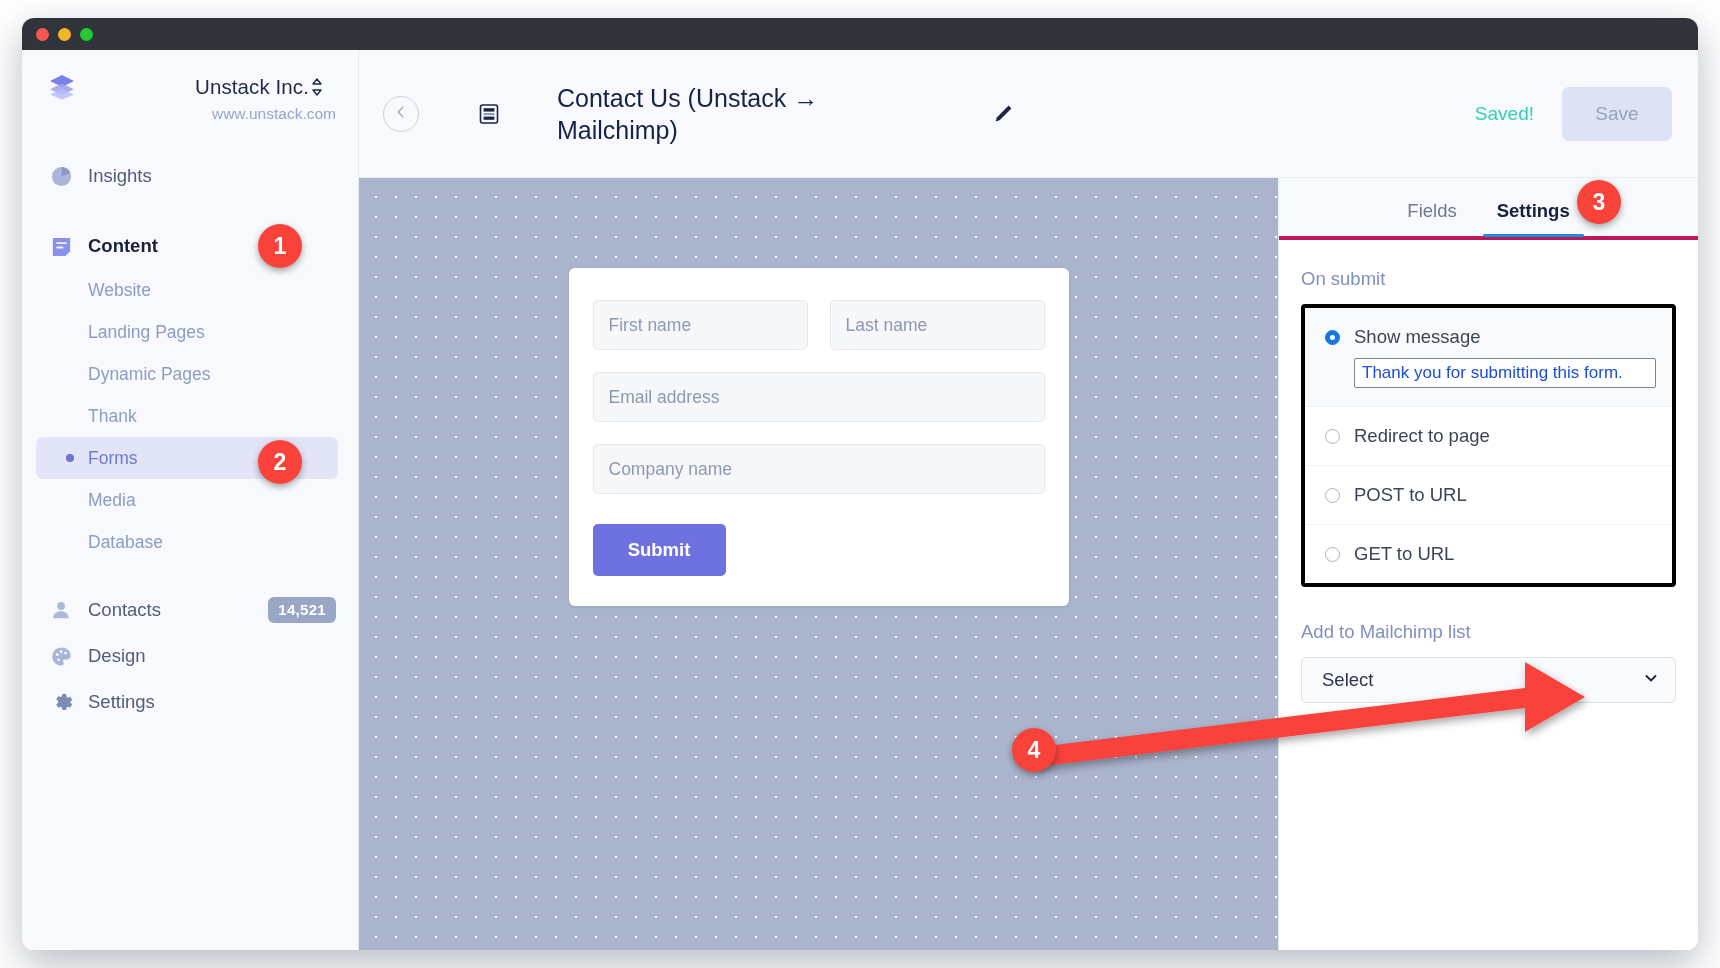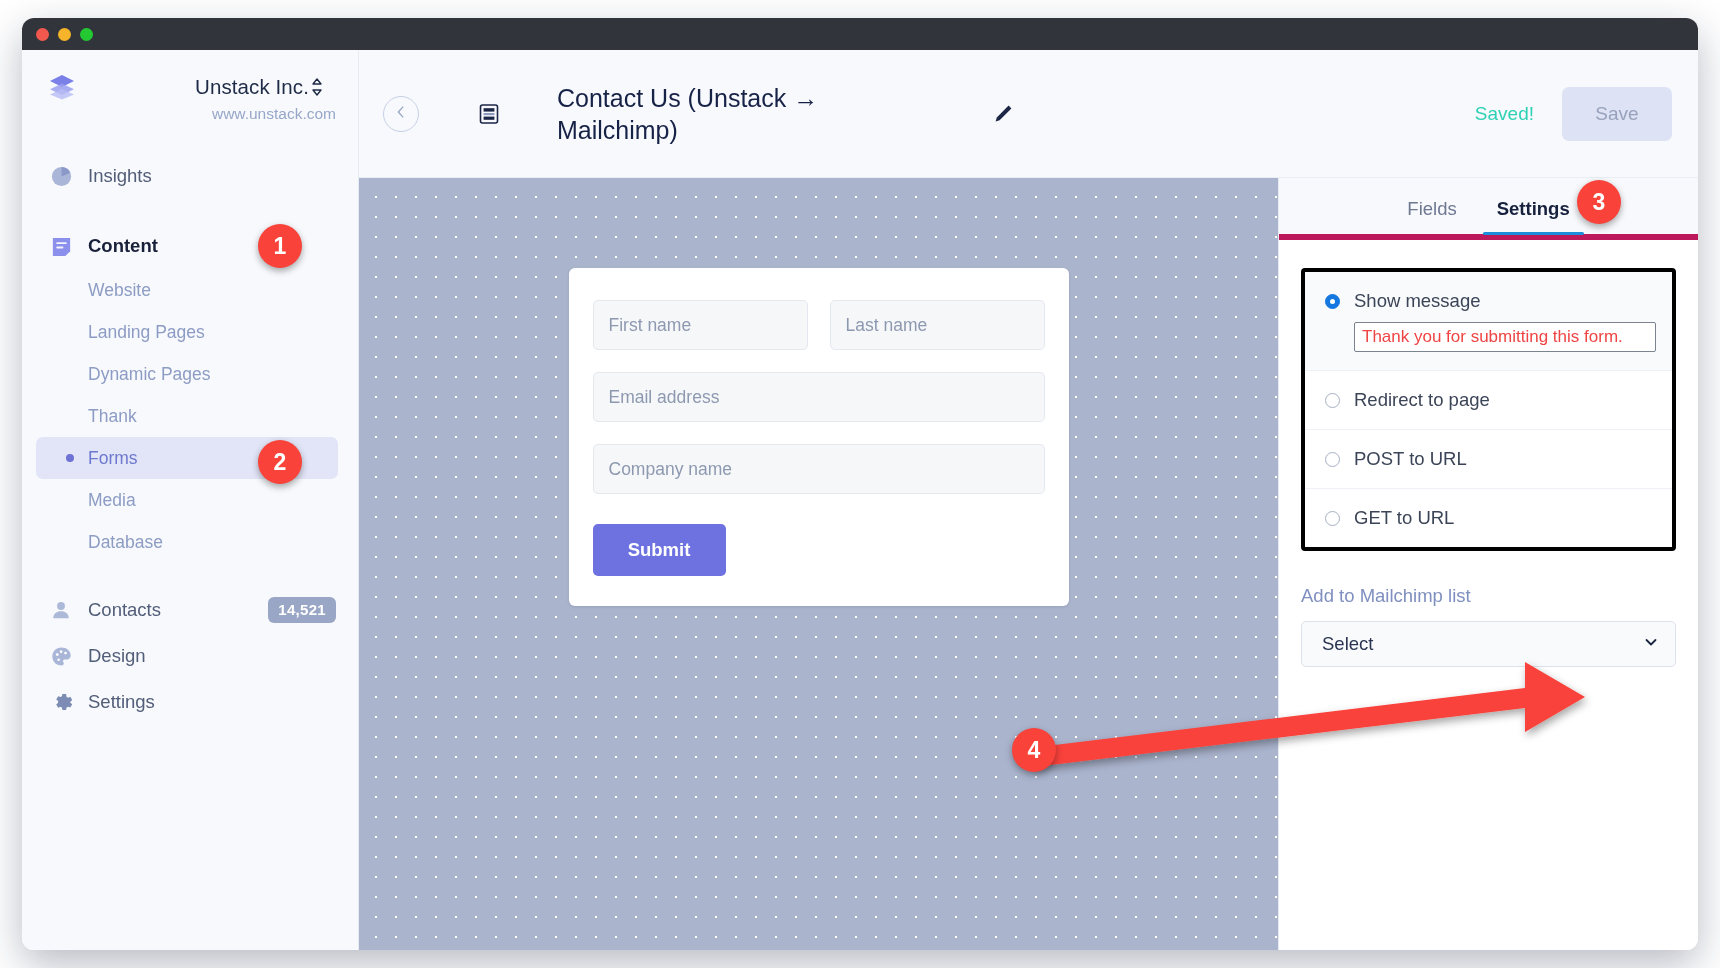--- a/index.html
+++ b/index.html
@@ -203,7 +203,7 @@
   #panel-tabs {
     height: 62px;
     background: #f7f9fc;
-    border-bottom: 6px solid #be185d;
+    border-bottom: 4px solid #be185d;
     display: flex; align-items: flex-end; justify-content: center;
     gap: 12px;
     position: relative;

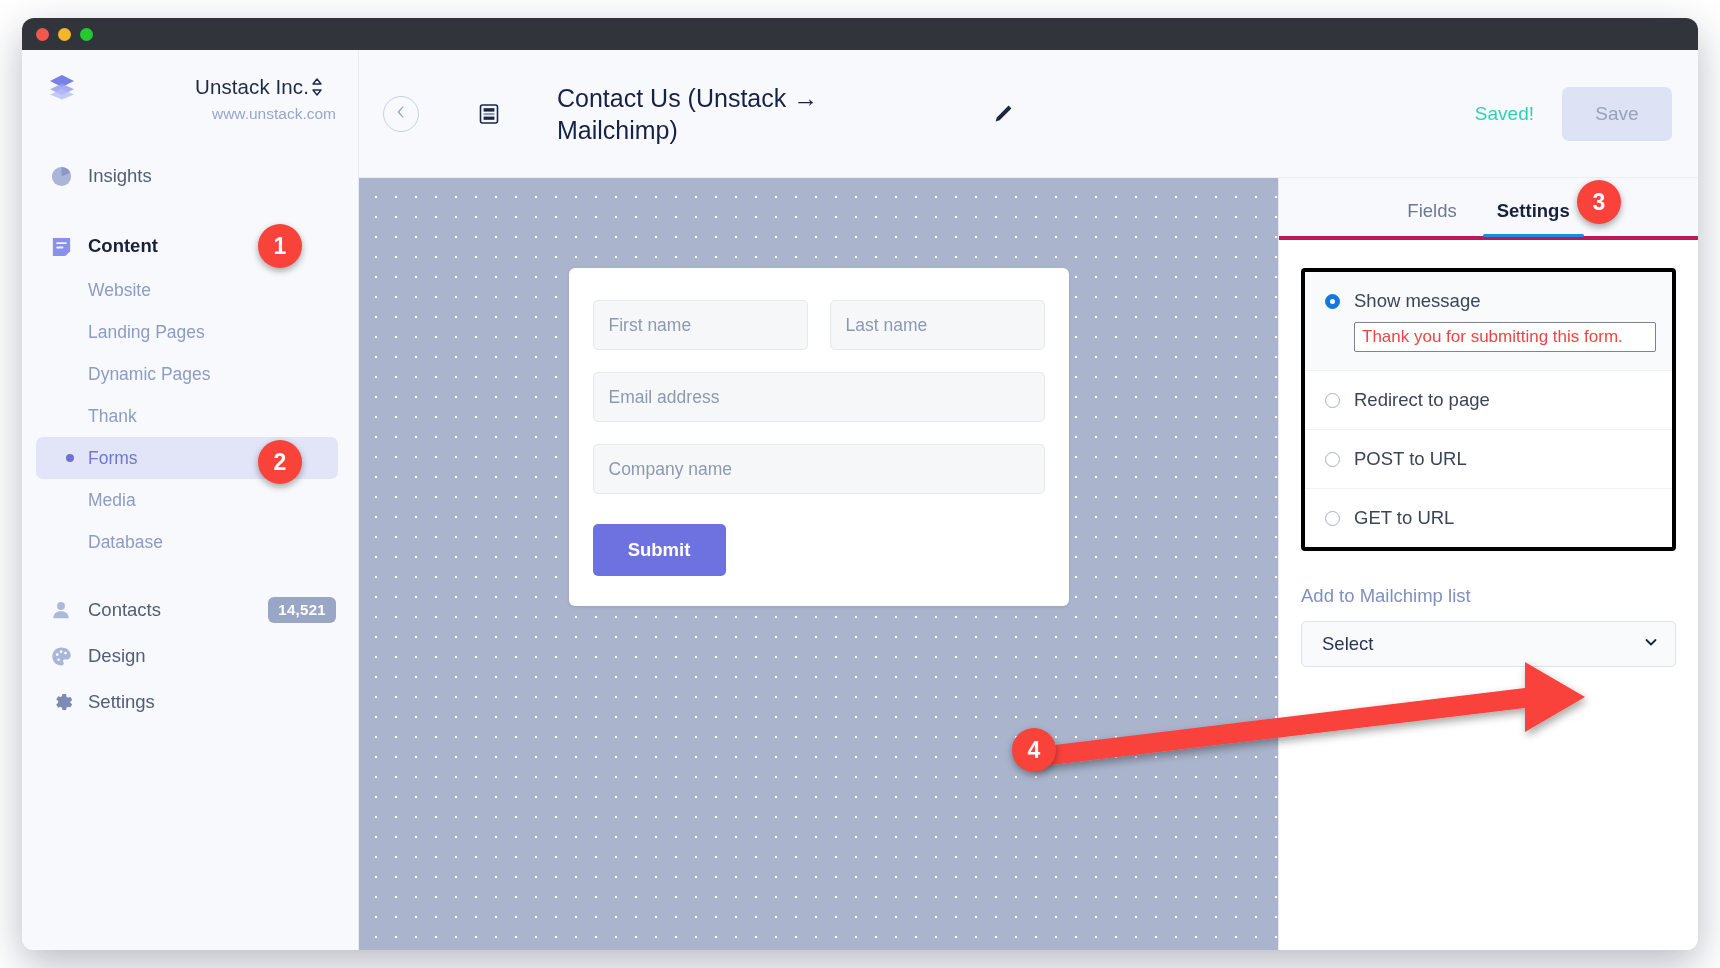--- a/index.html
+++ b/index.html
@@ -472,6 +472,7 @@
           </div>
 
           <div id="panel-body">
+            <div class="panel-label">On submit</div>
 
             <div class="radio-group">
 

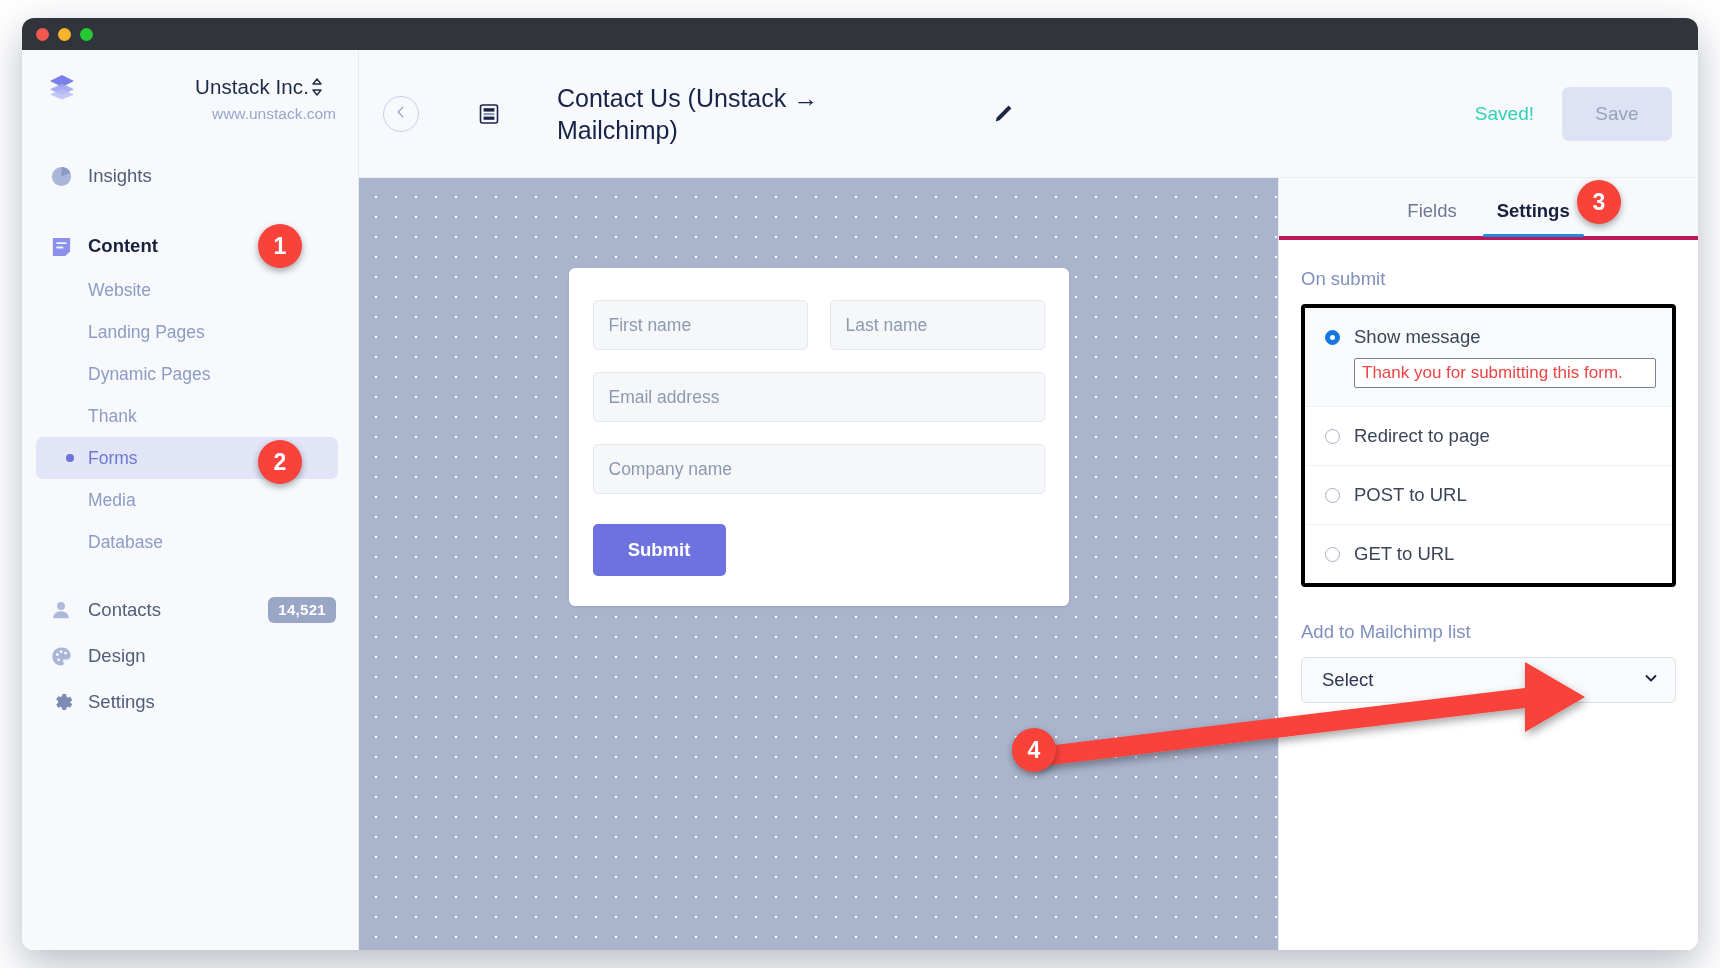--- a/index.html
+++ b/index.html
@@ -259,7 +259,7 @@
     height: 30px;
     display: flex; align-items: center;
     padding-left: 7px;
-    font-size: 17px; color: #ef4444;
+    font-size: 17px; color: #1d4ed8;
     cursor: text;
   }
 

